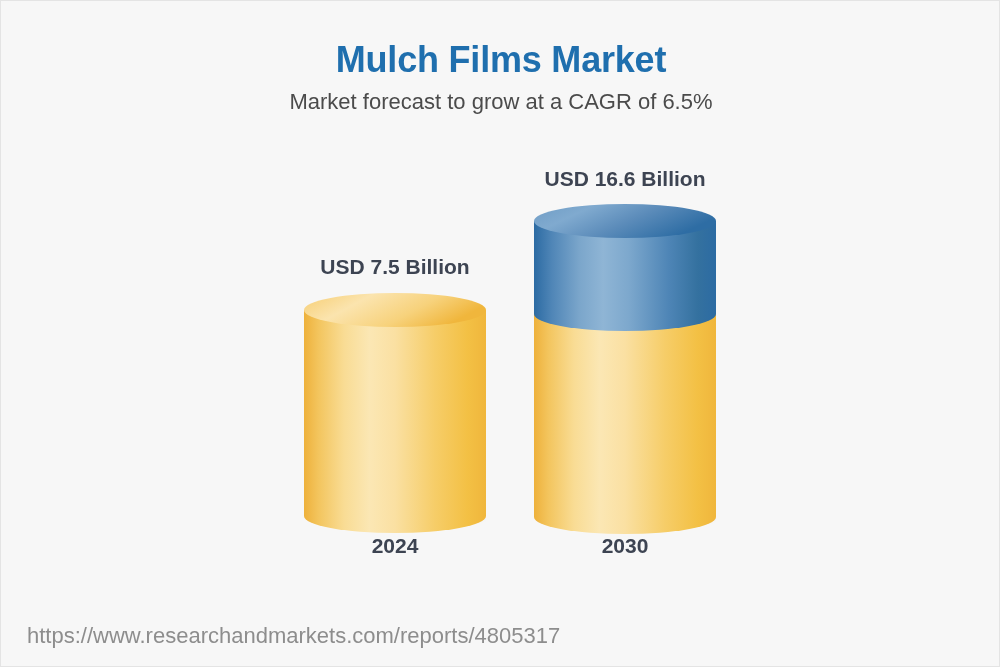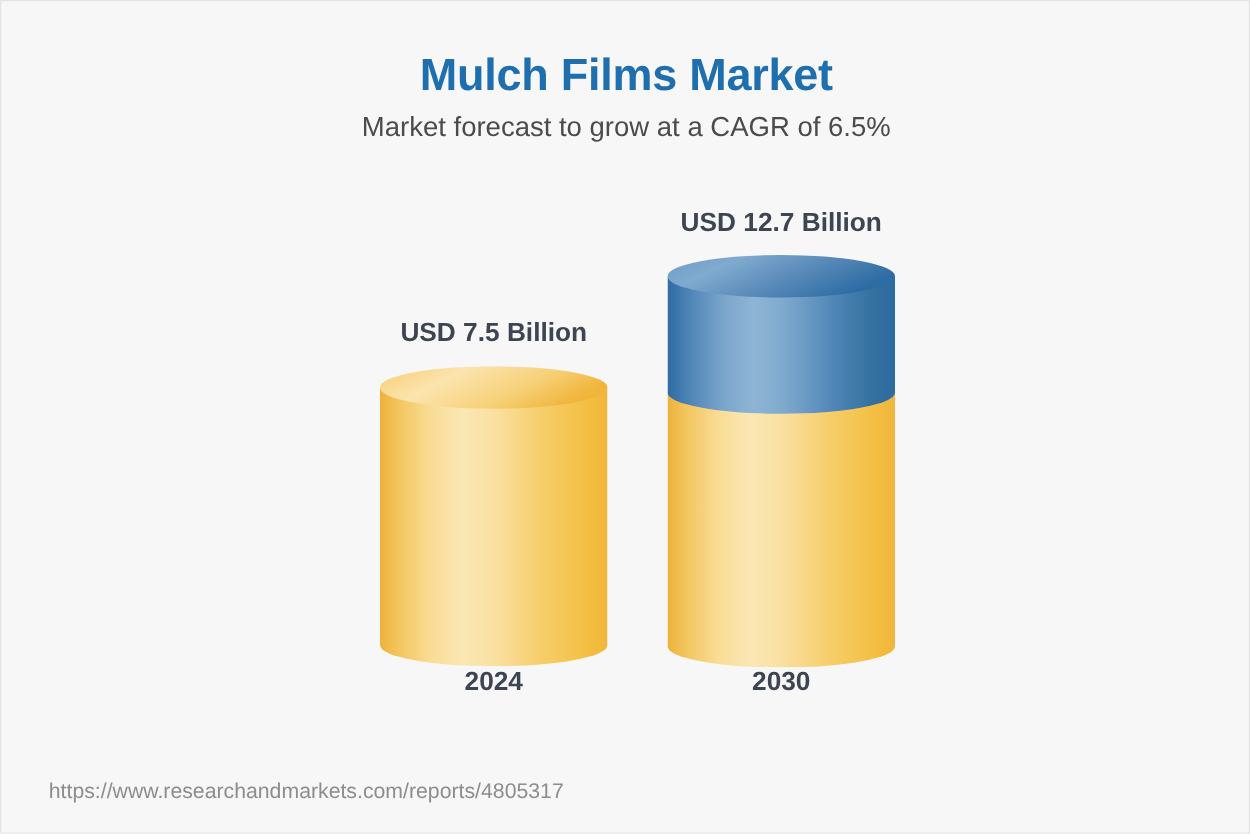--- a/index.html
+++ b/index.html
@@ -172,7 +172,7 @@
 
     <div class="bar-group" style="left:533px; width:182px; height:600px;">
 
-      <div class="value-label" style="top:166px;">USD 12.7 Billion</div>
+      <div class="value-label" style="top:166px;">USD 16.6 Billion</div>
 
       <svg class="cylinder" width="182" height="330" viewBox="0 0 182 330" style="left:0px; top:203px;" preserveAspectRatio="none">
         <defs>

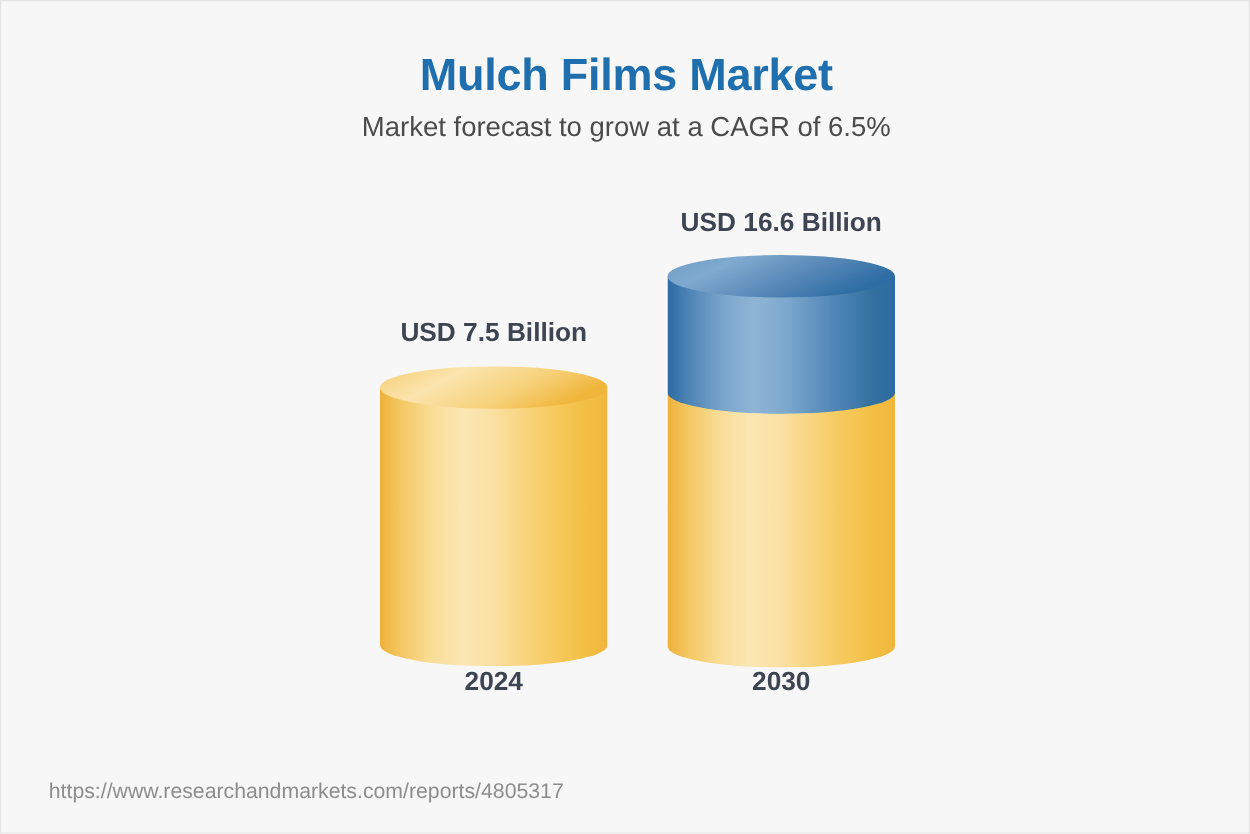--- a/index.html
+++ b/index.html
@@ -89,9 +89,9 @@
   
   #source-url {
     position: absolute;
-    left: 38px;
+    left: 26px;
     top: 622px;
-    font-size: 17px;
+    font-size: 22px;
     color: #8d8d8d;
     letter-spacing: 0px;
   }

